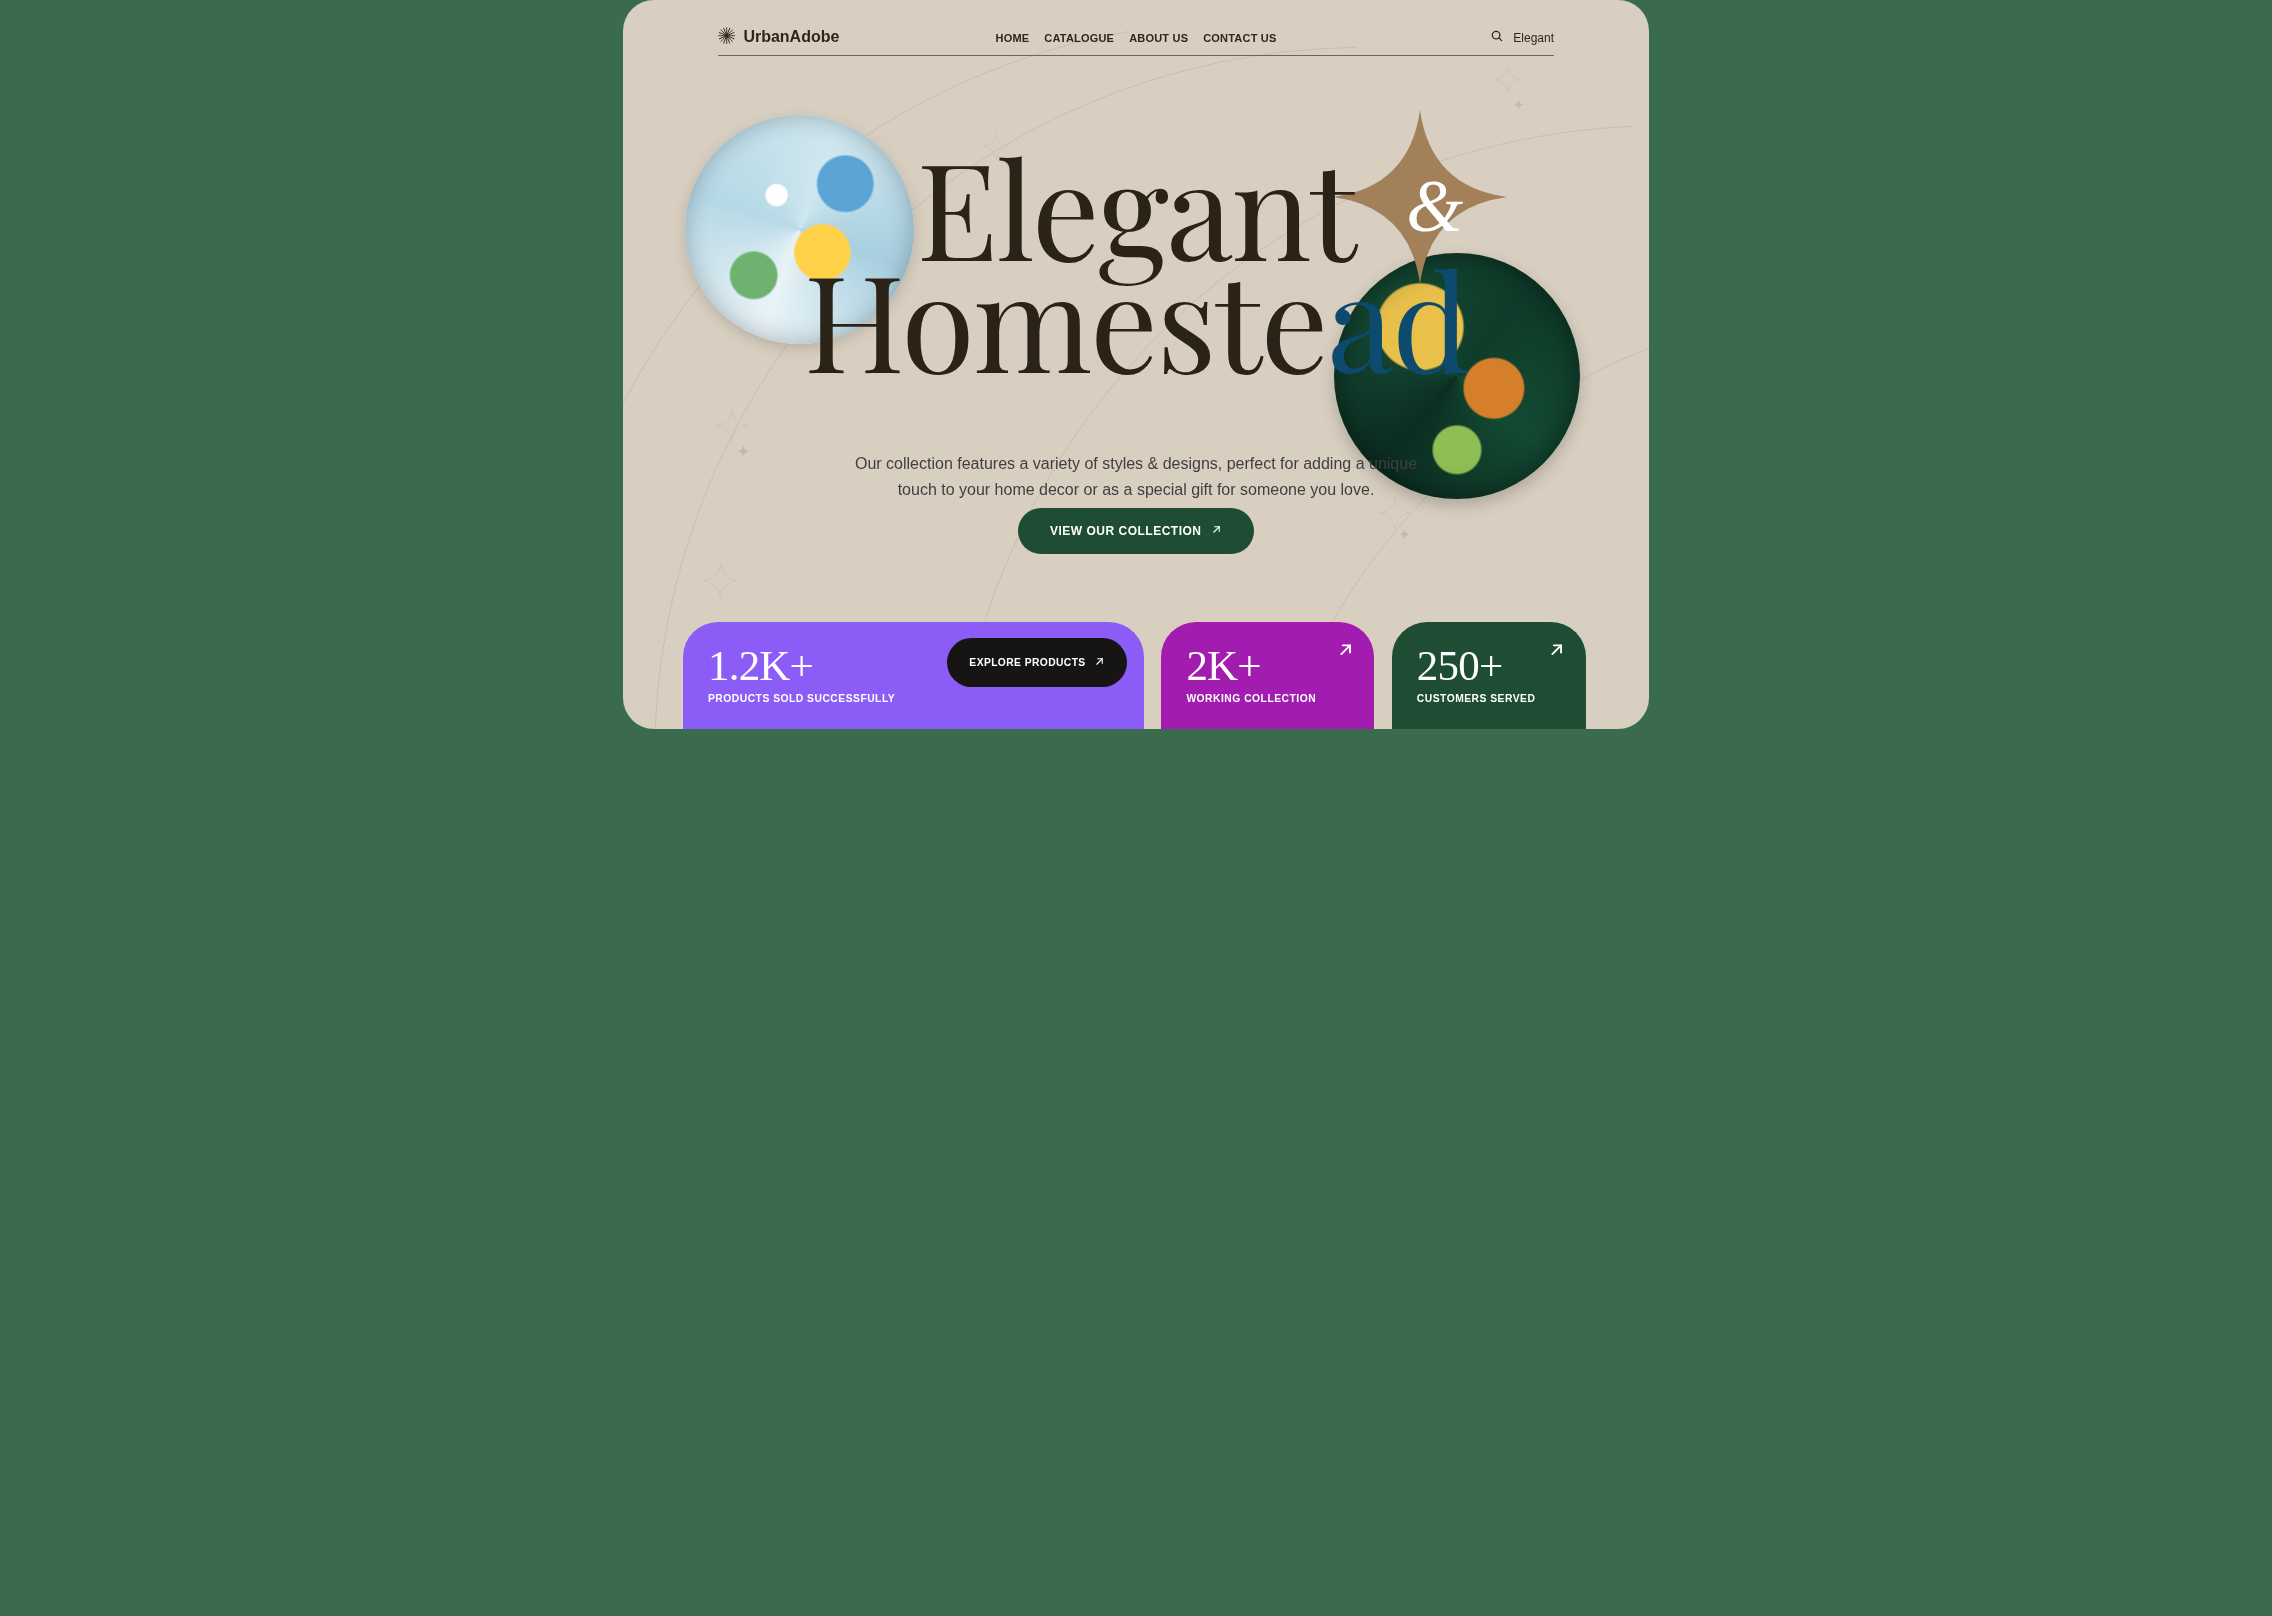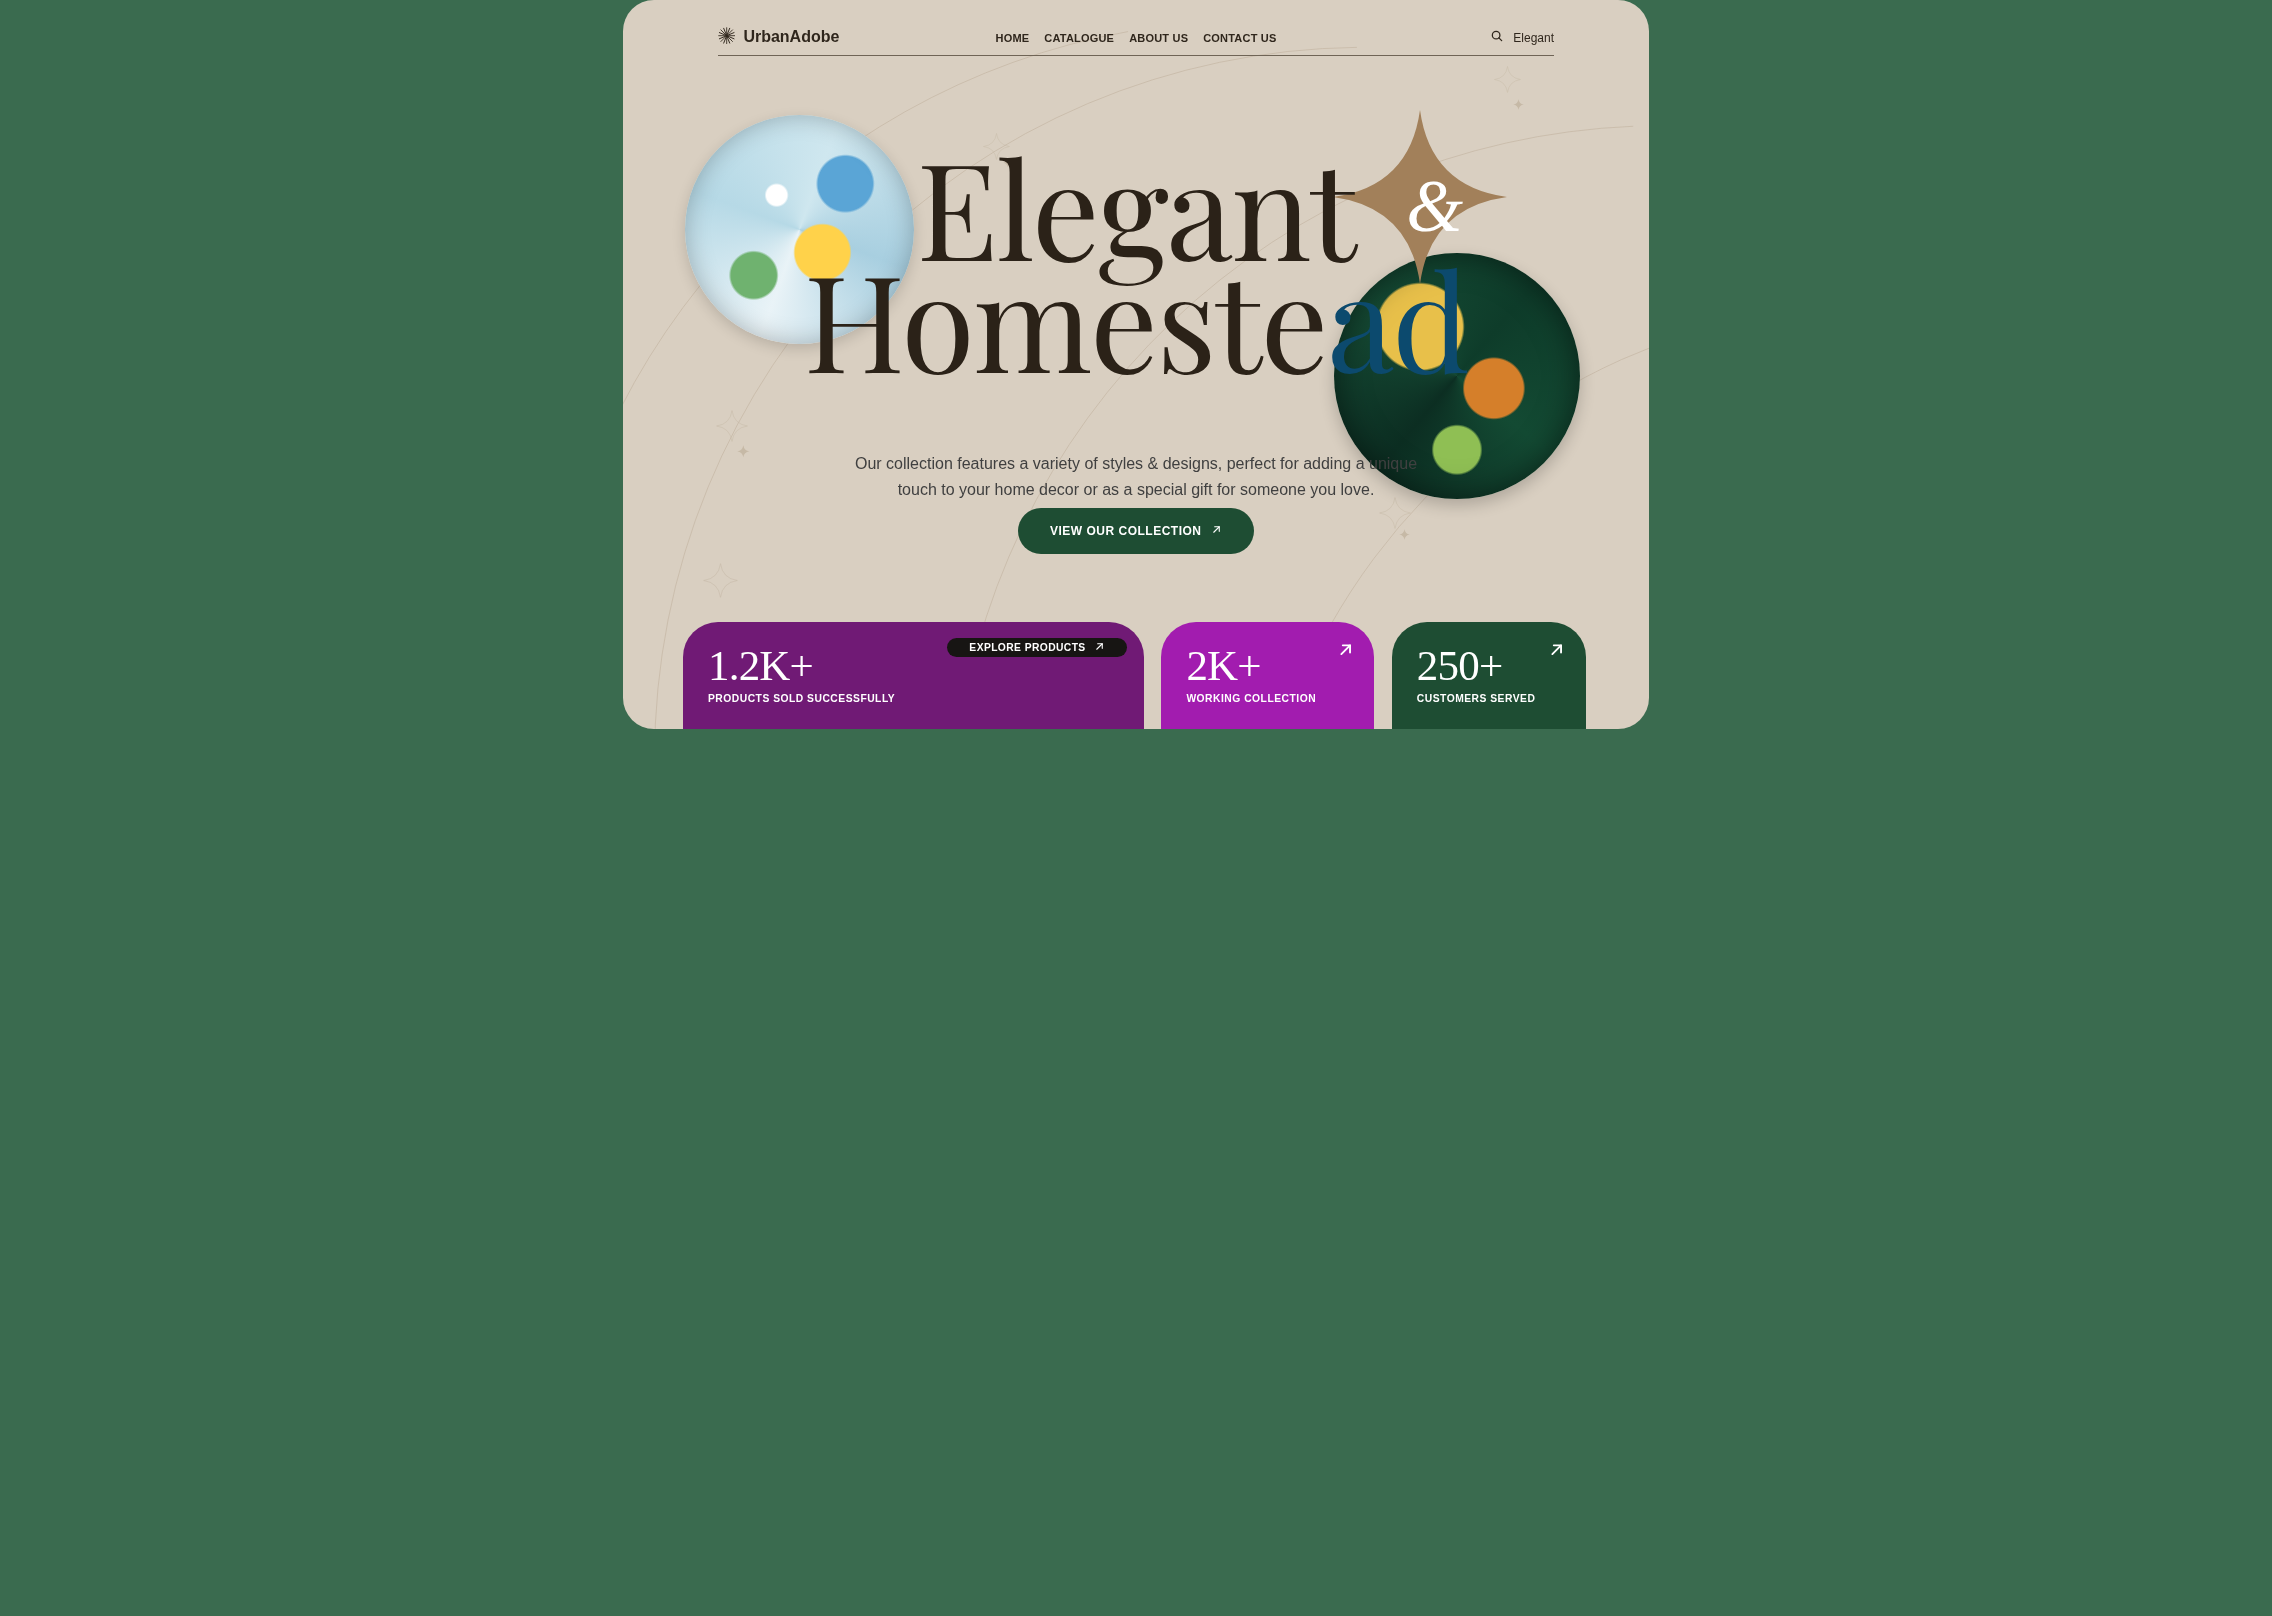--- a/index.html
+++ b/index.html
@@ -139,7 +139,7 @@
     padding: 22px 25px 39px 25px;
     color: #fff; position: relative; flex: 0 0 auto;
   }
-  .card.brown { background: #701a75; width: 461px; }
+  .card.brown { background: #8b5cf6; width: 461px; }
   .card.green { background: #a21caf; width: 213px; }
   .card.dark  { background: #1e4d33; width: 194px; }
   .card .big {

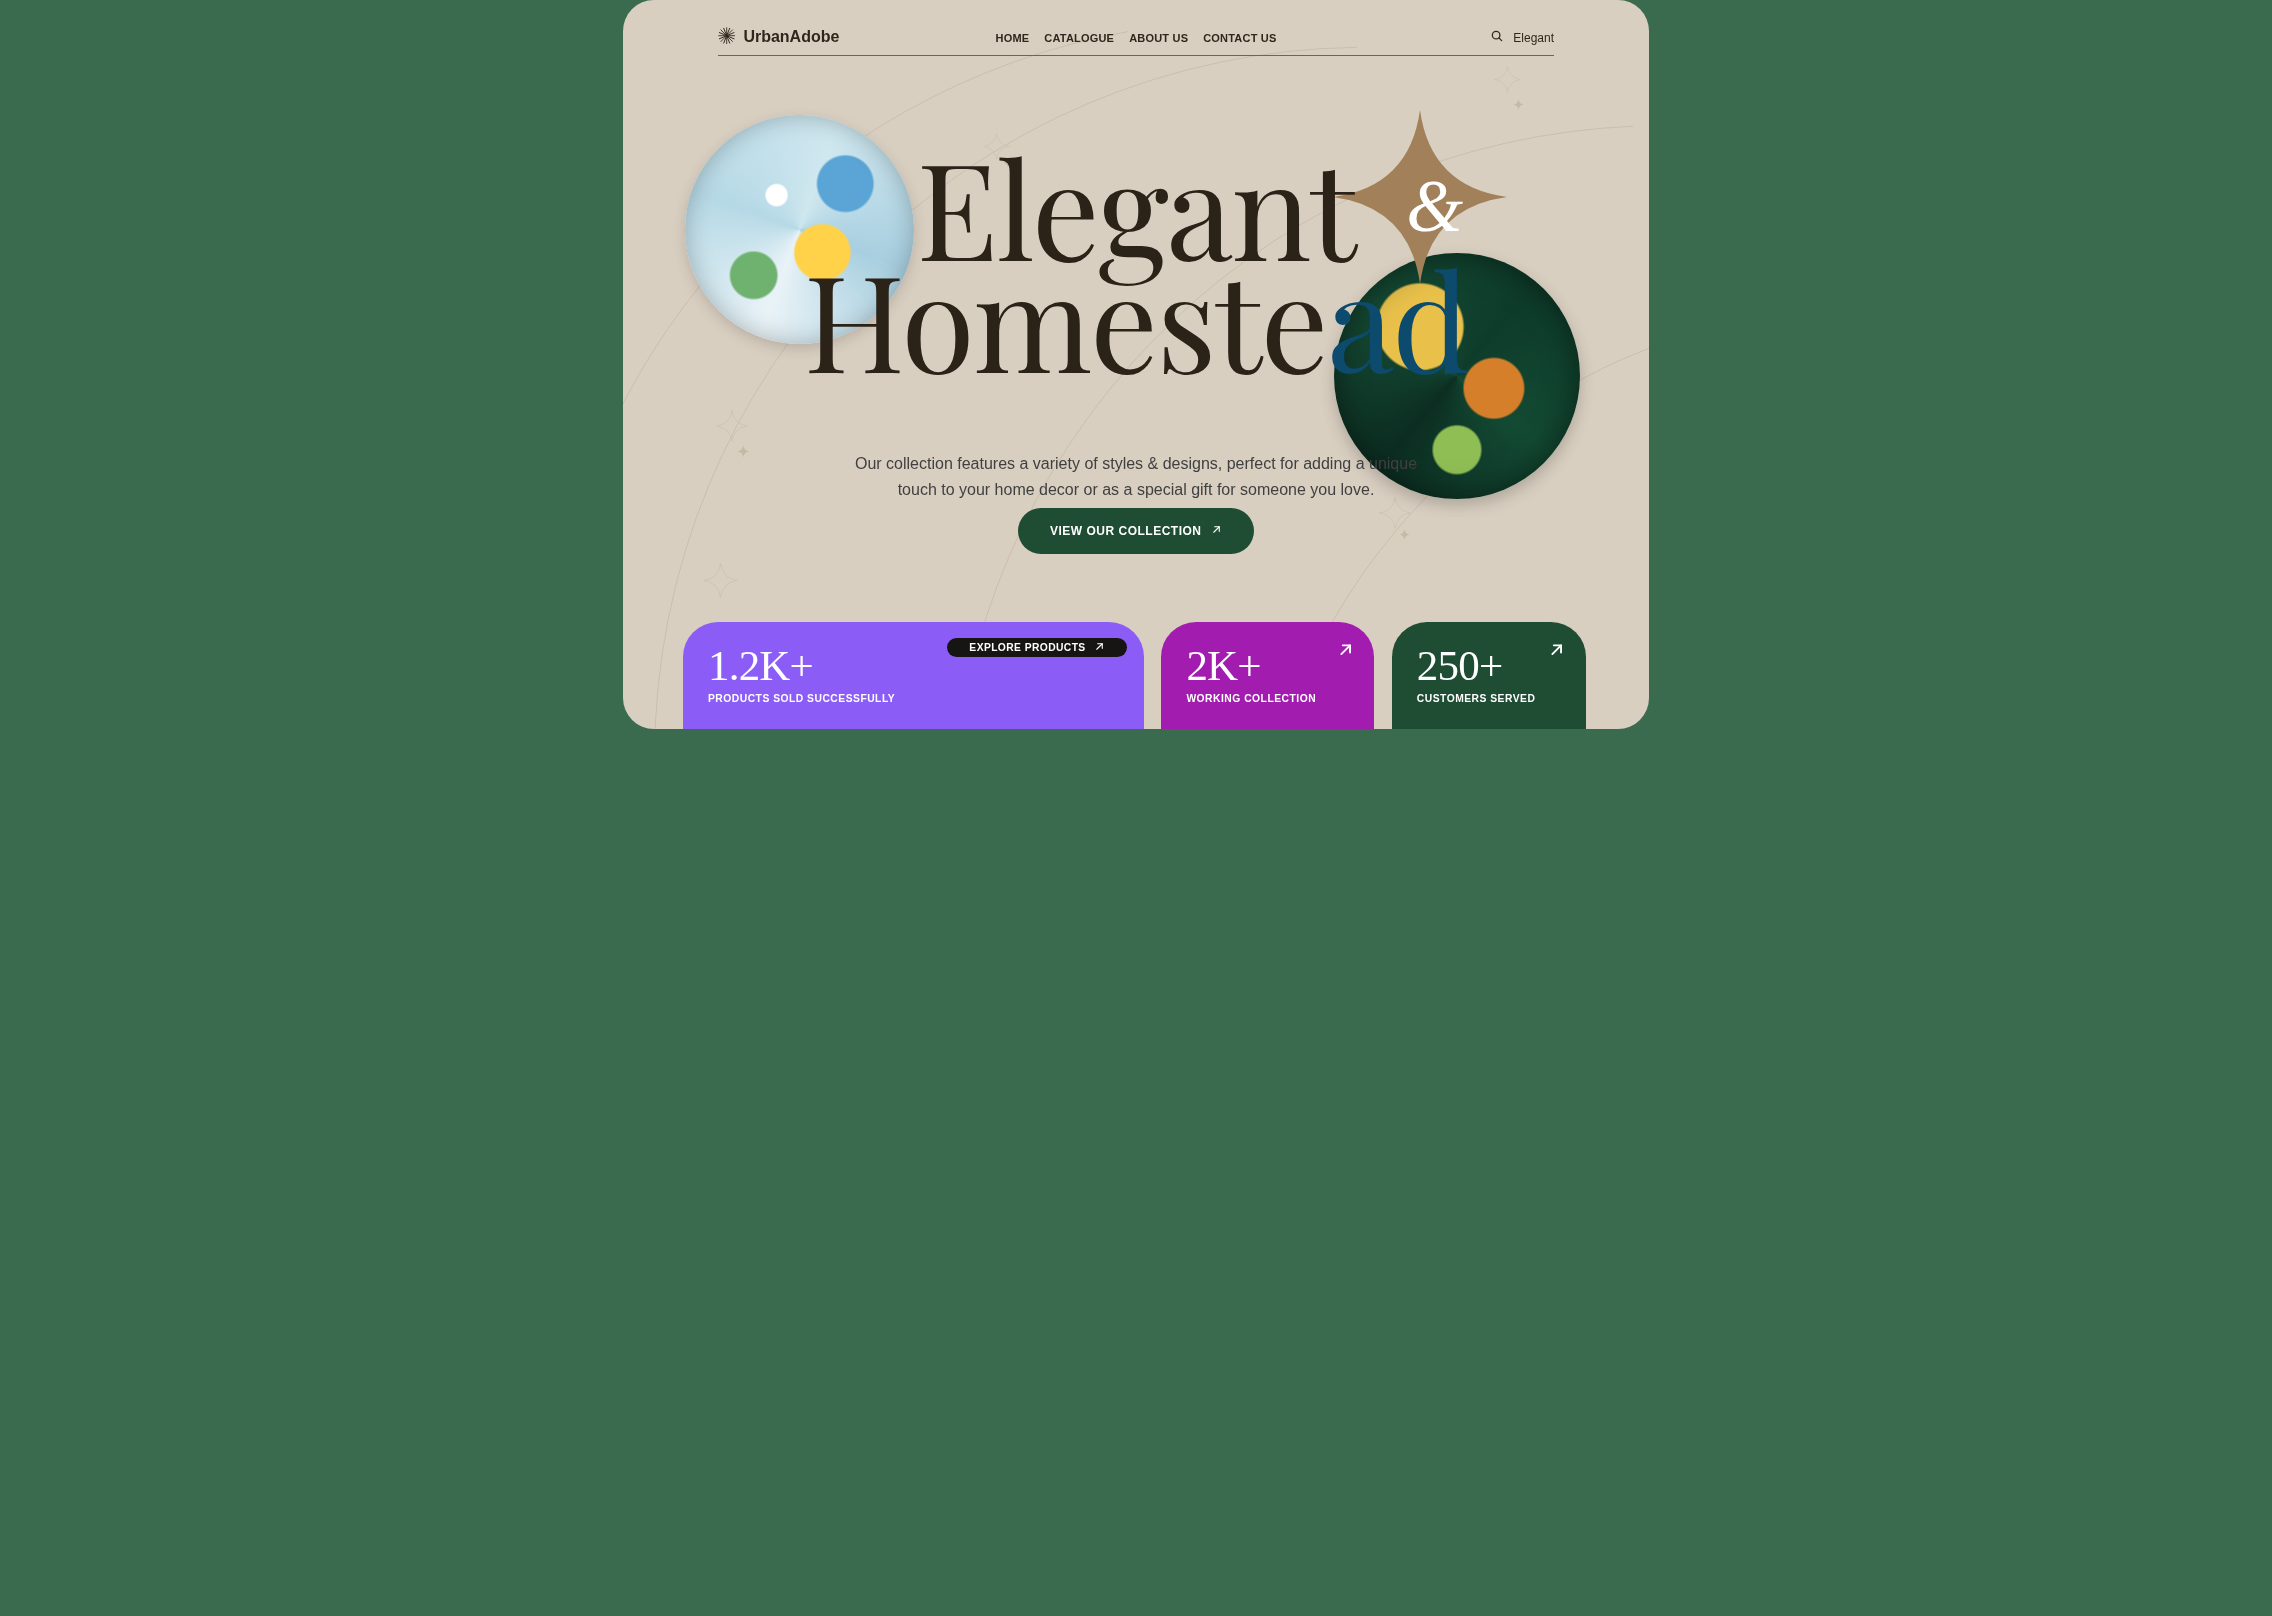--- a/index.html
+++ b/index.html
@@ -157,7 +157,7 @@
   .explore {
     position: absolute; top: 16px; right: 17.4px;
     background: #171513; color: #fff; border: none; border-radius: 27px;
-    padding: 3px 22px; font-size: 10.3px; font-weight: 600; letter-spacing: 0.4px;
+    padding: 18px 22px; font-size: 10.3px; font-weight: 600; letter-spacing: 0.4px;
     display: inline-flex; align-items: center; gap: 8px; cursor: pointer;
   }
 

